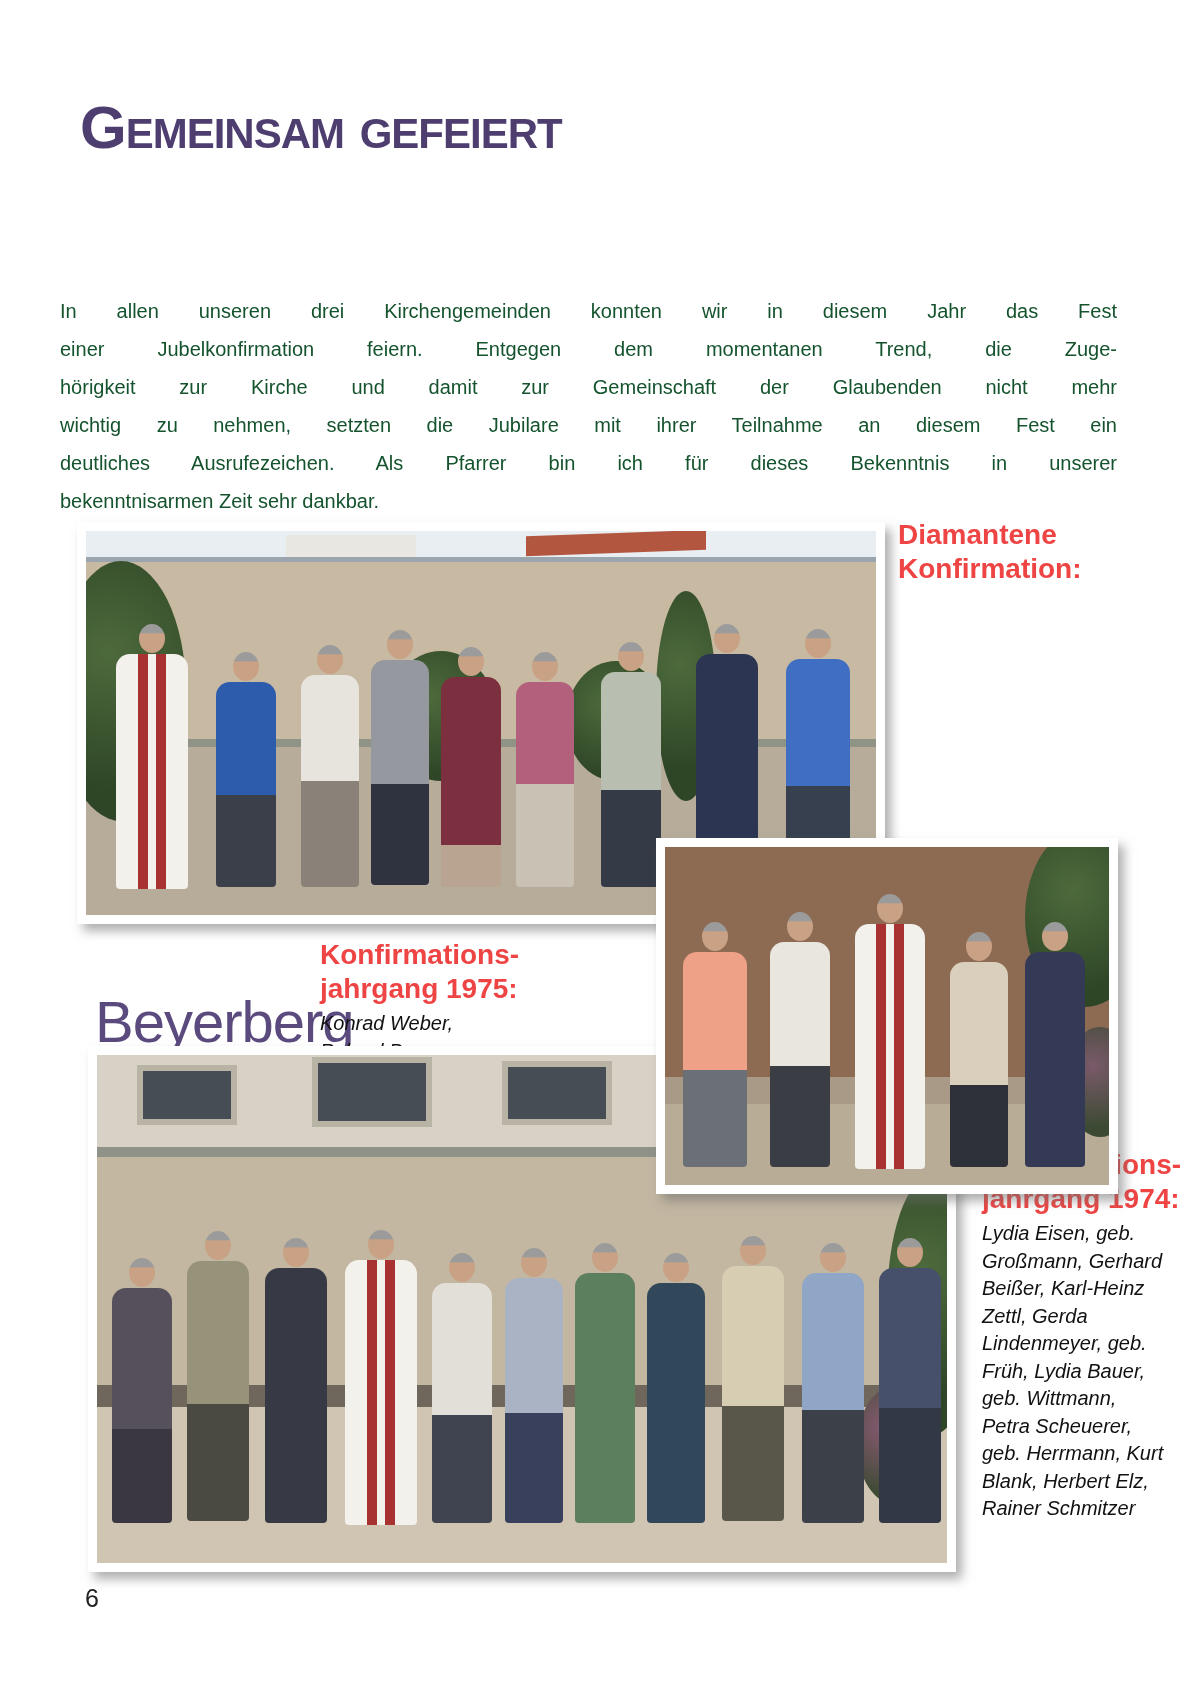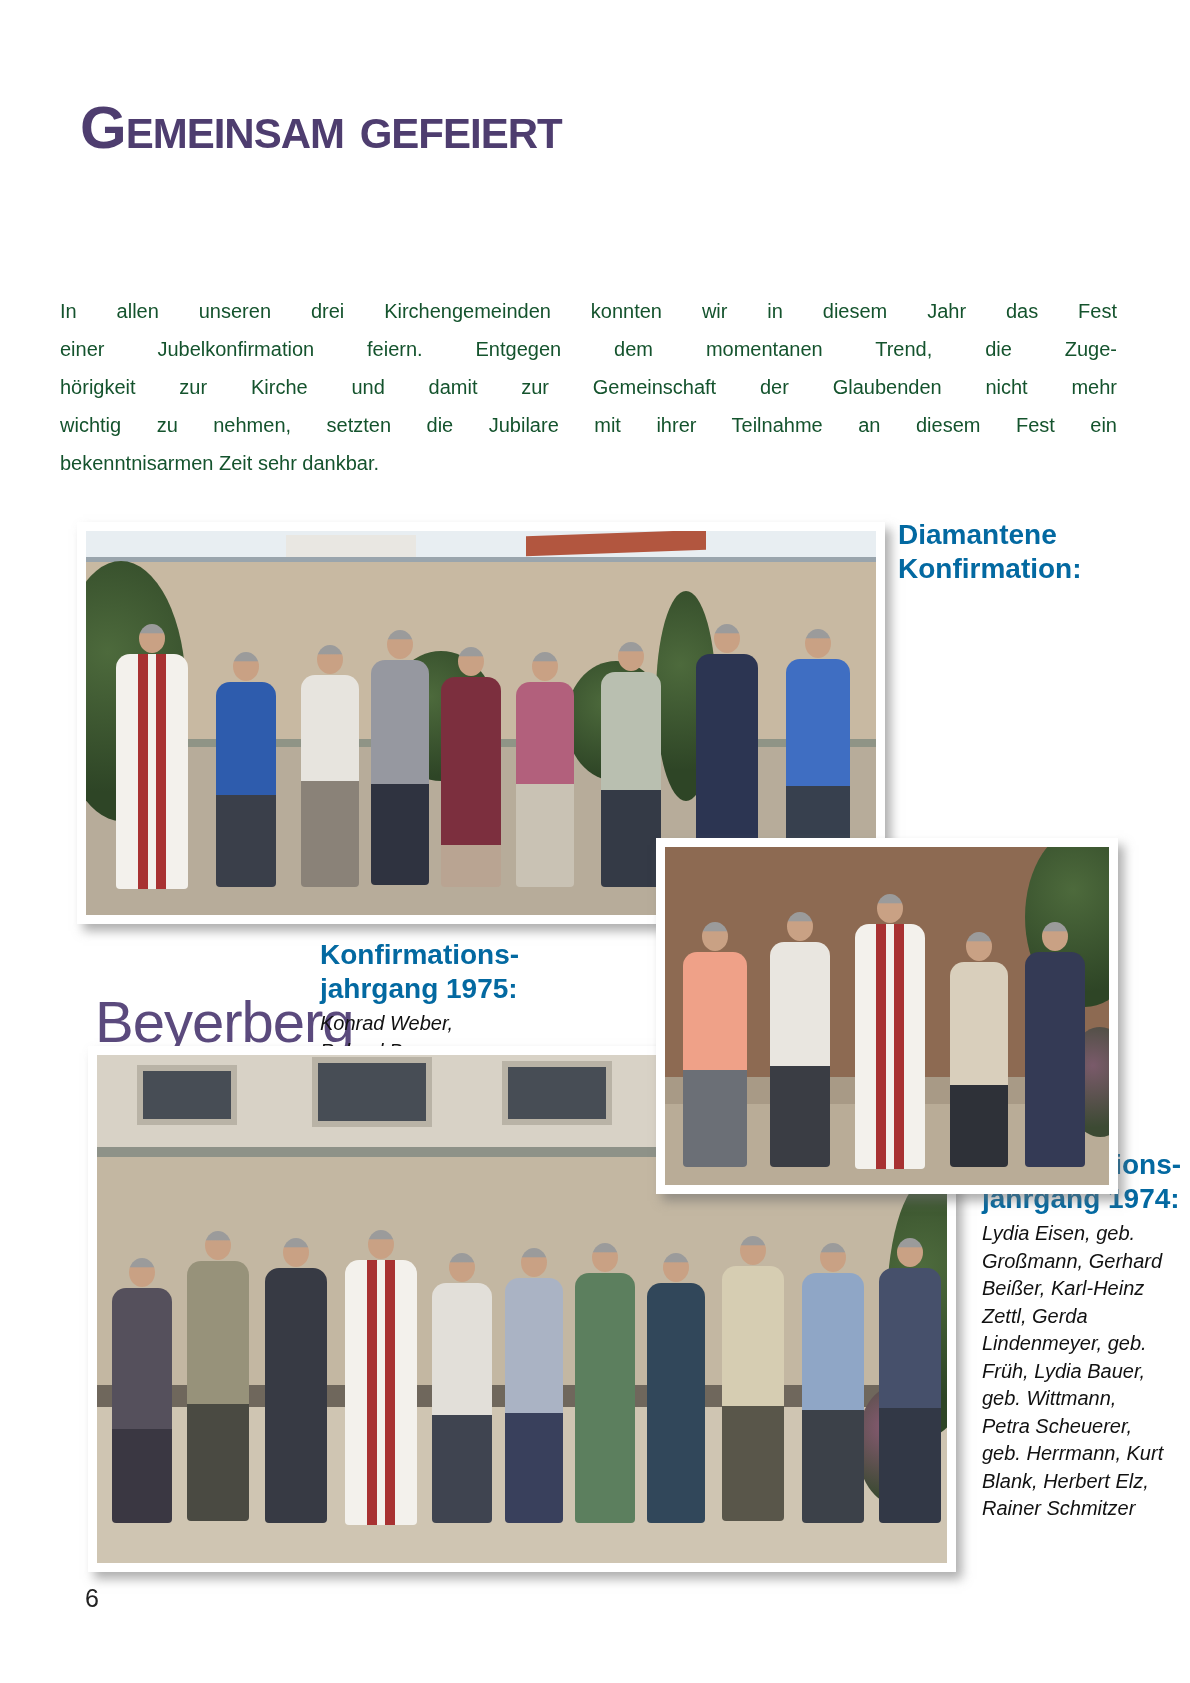--- a/index.html
+++ b/index.html
@@ -62,6 +62,7 @@
     <div class="bl">einer Jubelkonfirmation feiern. Entgegen dem momentanen Trend, die Zuge-</div>
     <div class="bl">hörigkeit zur Kirche und damit zur Gemeinschaft der Glaubenden nicht mehr</div>
     <div class="bl">wichtig zu nehmen, setzten die Jubilare mit ihrer Teilnahme an diesem Fest ein</div>
+    <div class="bl">deutliches Ausrufezeichen. Als Pfarrer bin ich für dieses Bekenntnis in unserer</div>
     <div class="bl">bekenntnisarmen Zeit sehr dankbar.</div>
   </div>
 

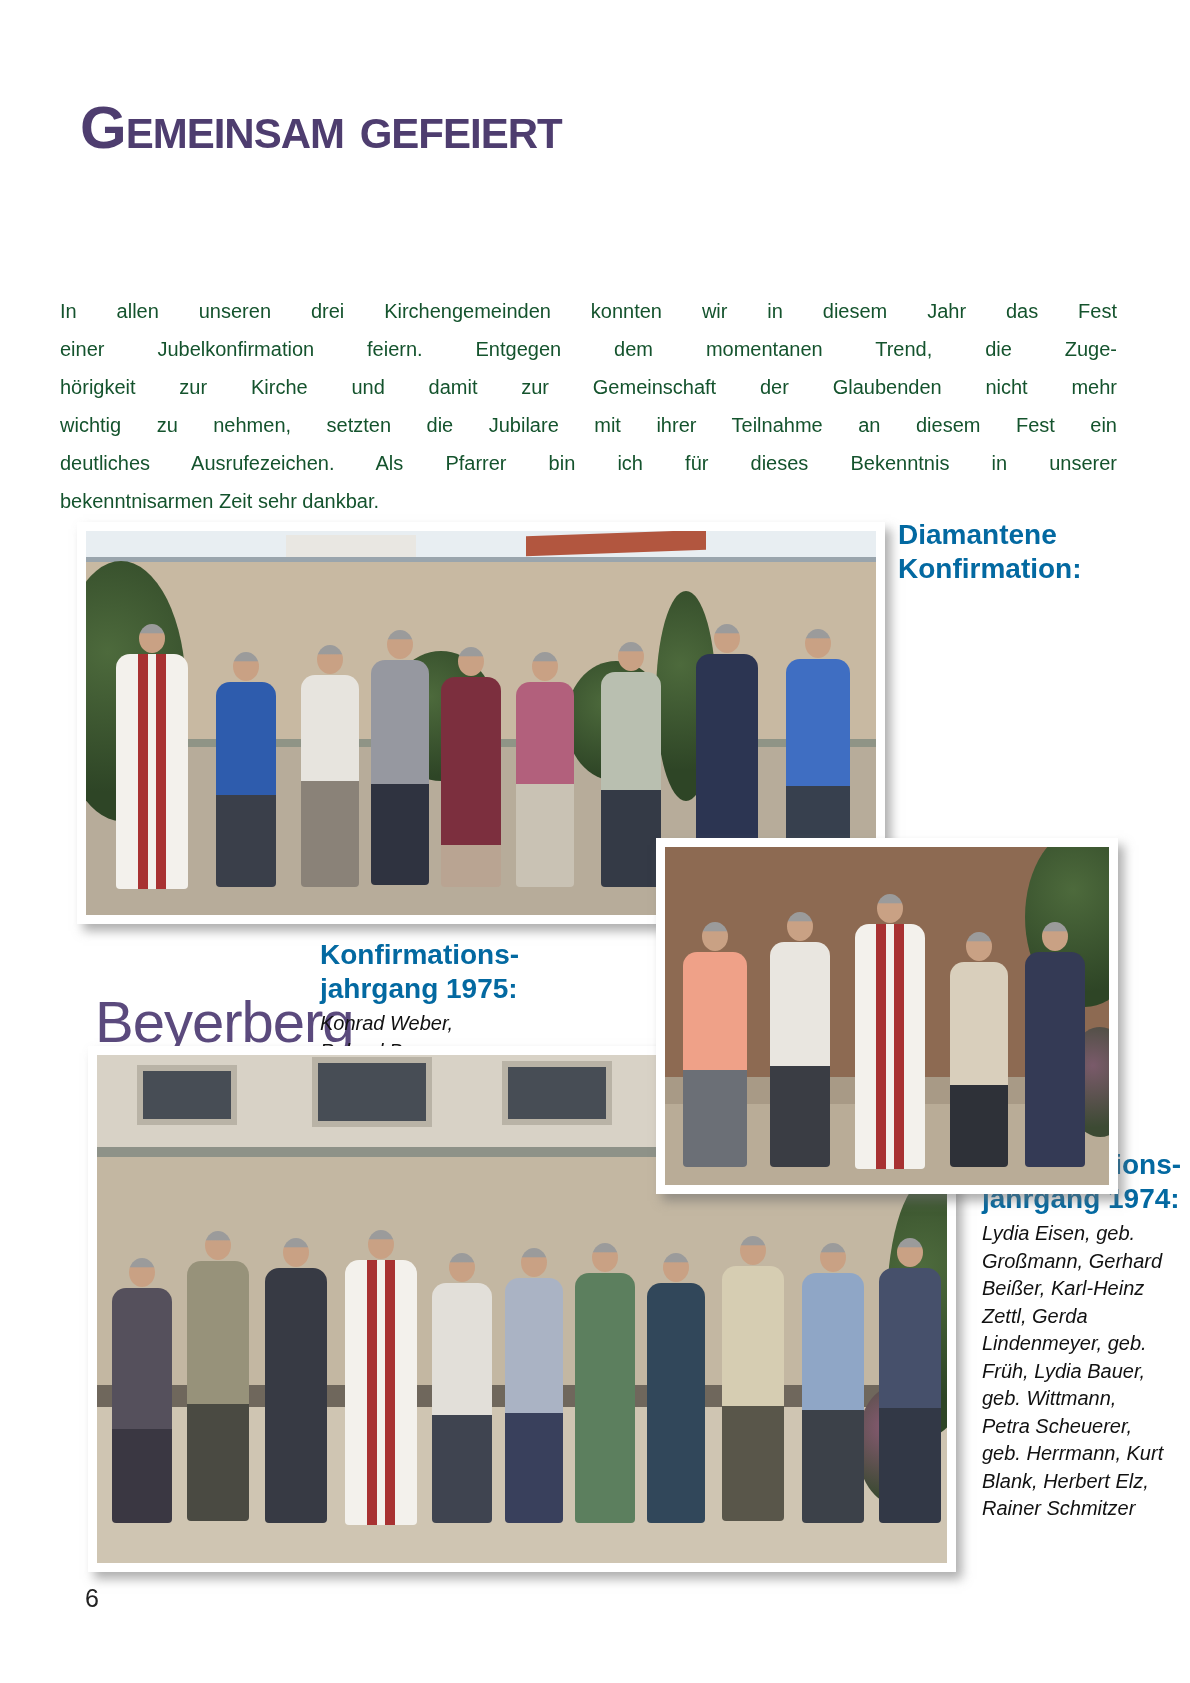--- a/index.html
+++ b/index.html
@@ -38,7 +38,7 @@
   }
   
   .pre{white-space:pre-line;}
-  .block-head{font-weight:700;font-size:28px;line-height:34px;color:#0369a1;}
+  .block-head{font-weight:700;font-size:28px;line-height:34px;color:#ef4444;}
   .names{font-style:italic;font-size:20px;line-height:27.5px;color:#111;margin-top:4px;}
   .diamantene{position:absolute;left:898px;top:518px;width:280px;}
   .jg1975{position:absolute;left:320px;top:938px;width:336px;text-align:left;}

